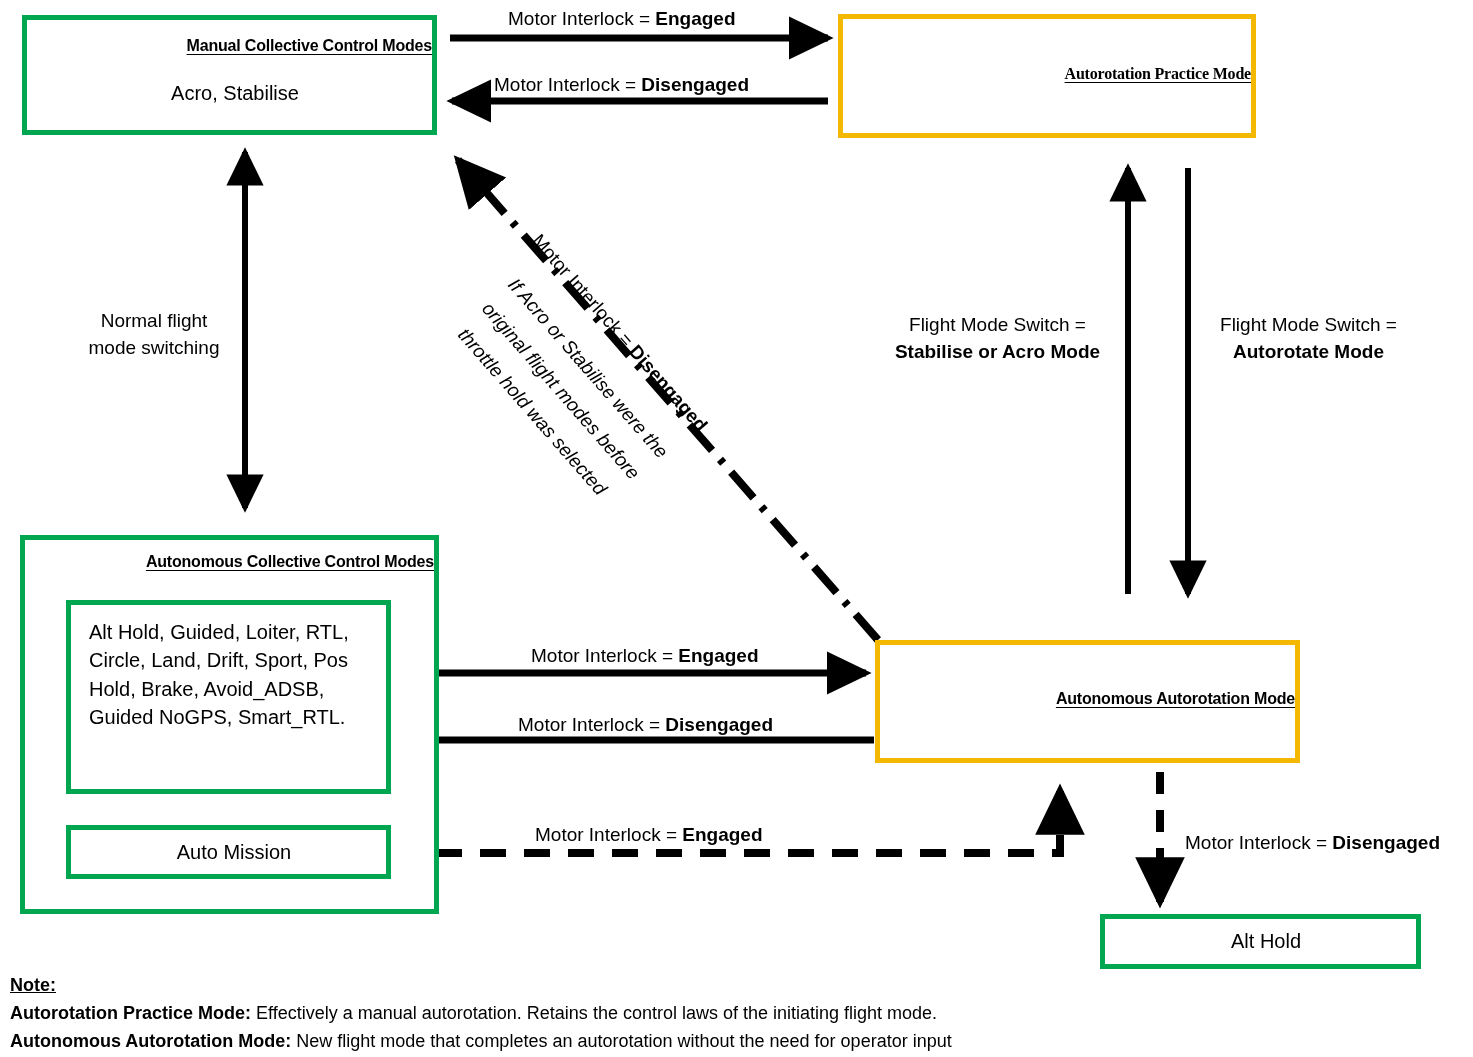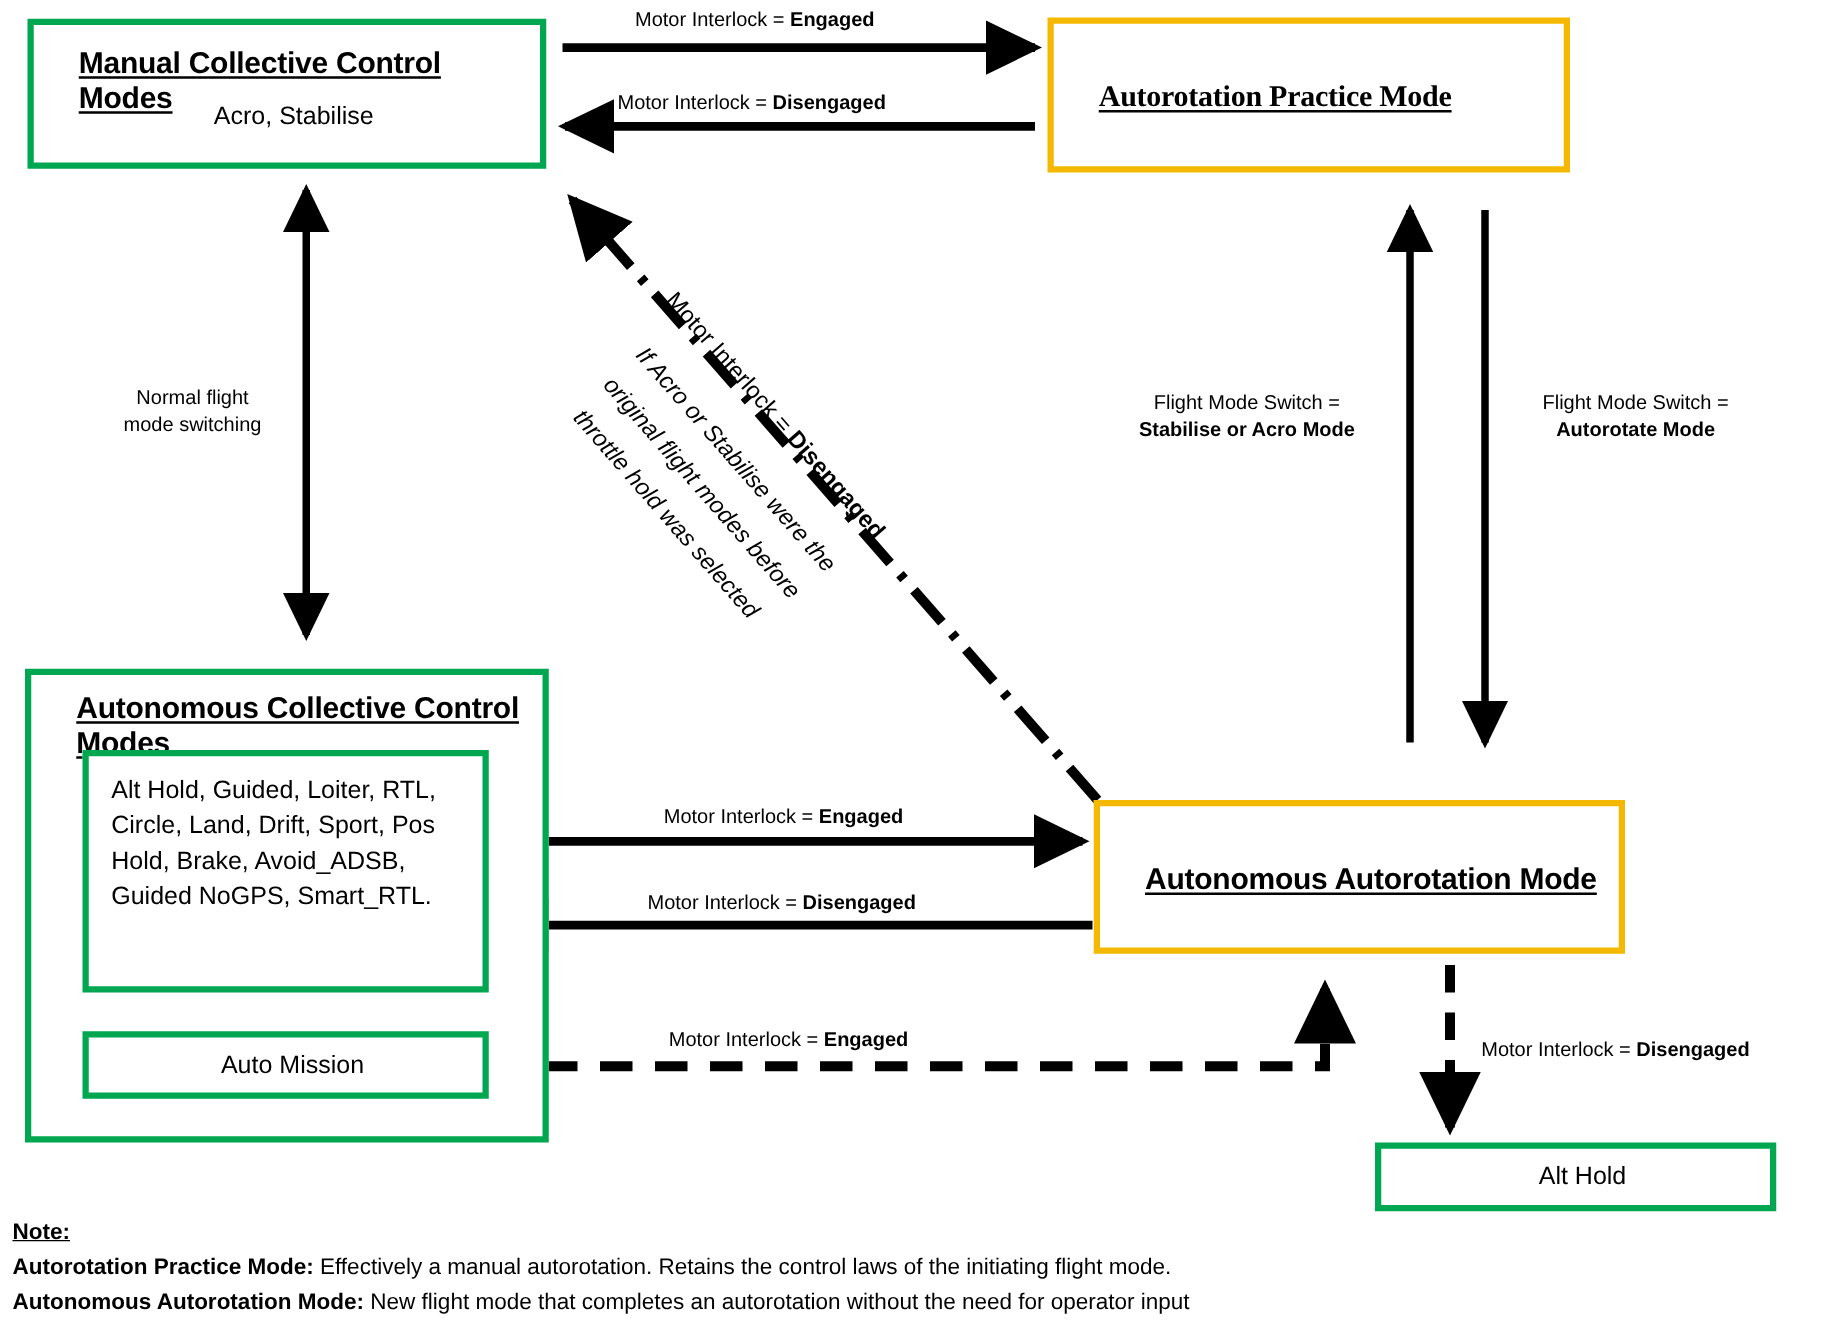--- a/index.html
+++ b/index.html
@@ -54,7 +54,7 @@
 
   .lbl {
     position: absolute;
-    font-size: 16px;
+    font-size: 19px;
     white-space: nowrap;
     line-height: 1.4;
   }

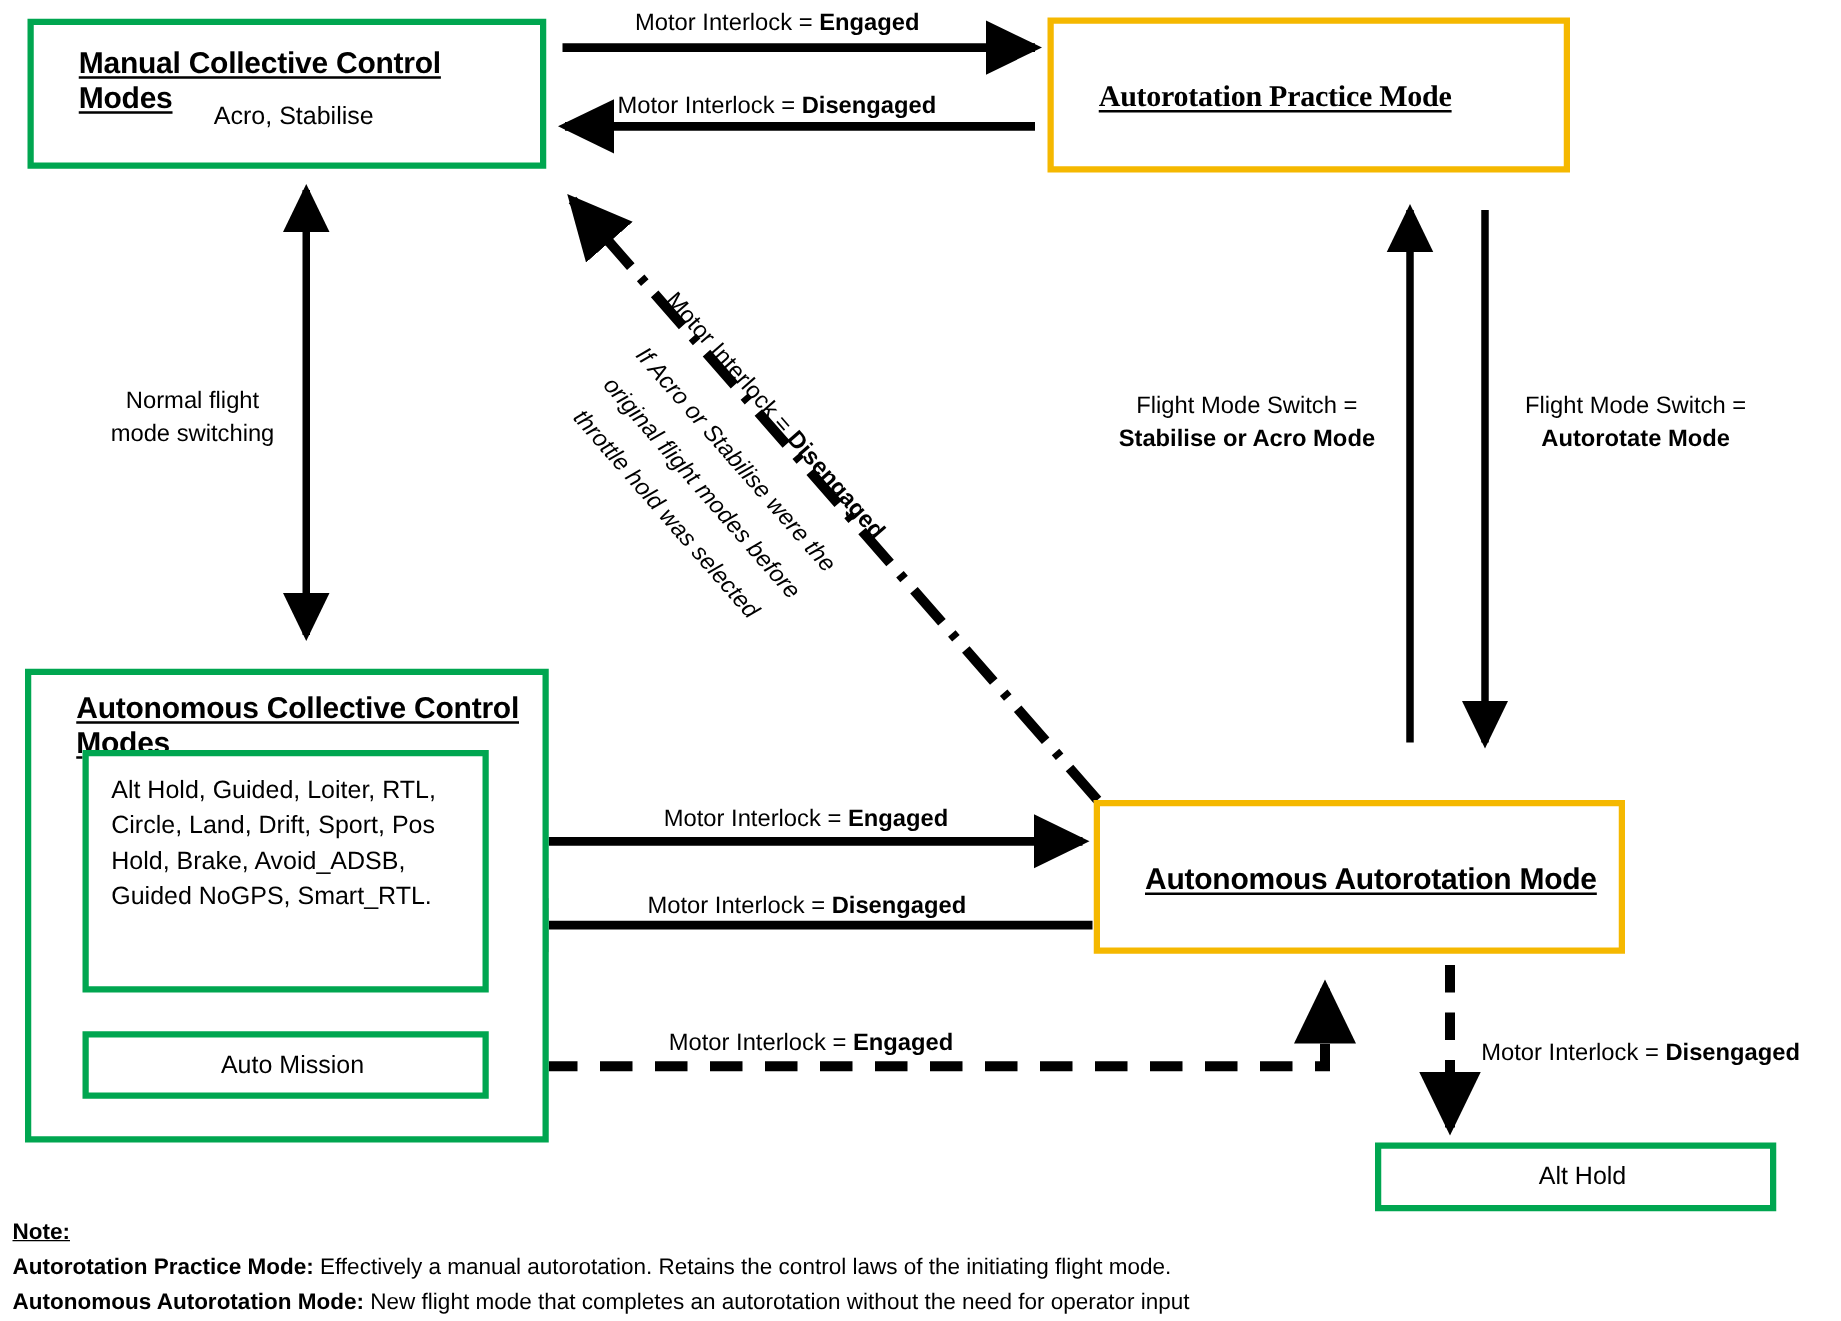--- a/index.html
+++ b/index.html
@@ -29,9 +29,9 @@
   .box-title {
     position: absolute;
     left: 0; right: 0;
-    text-align: left;
+    text-align: right;
     font-weight: bold;
-    font-size: 24px;
+    font-size: 16px;
     letter-spacing: -0.2px;
     margin-left: 36px;
   }

